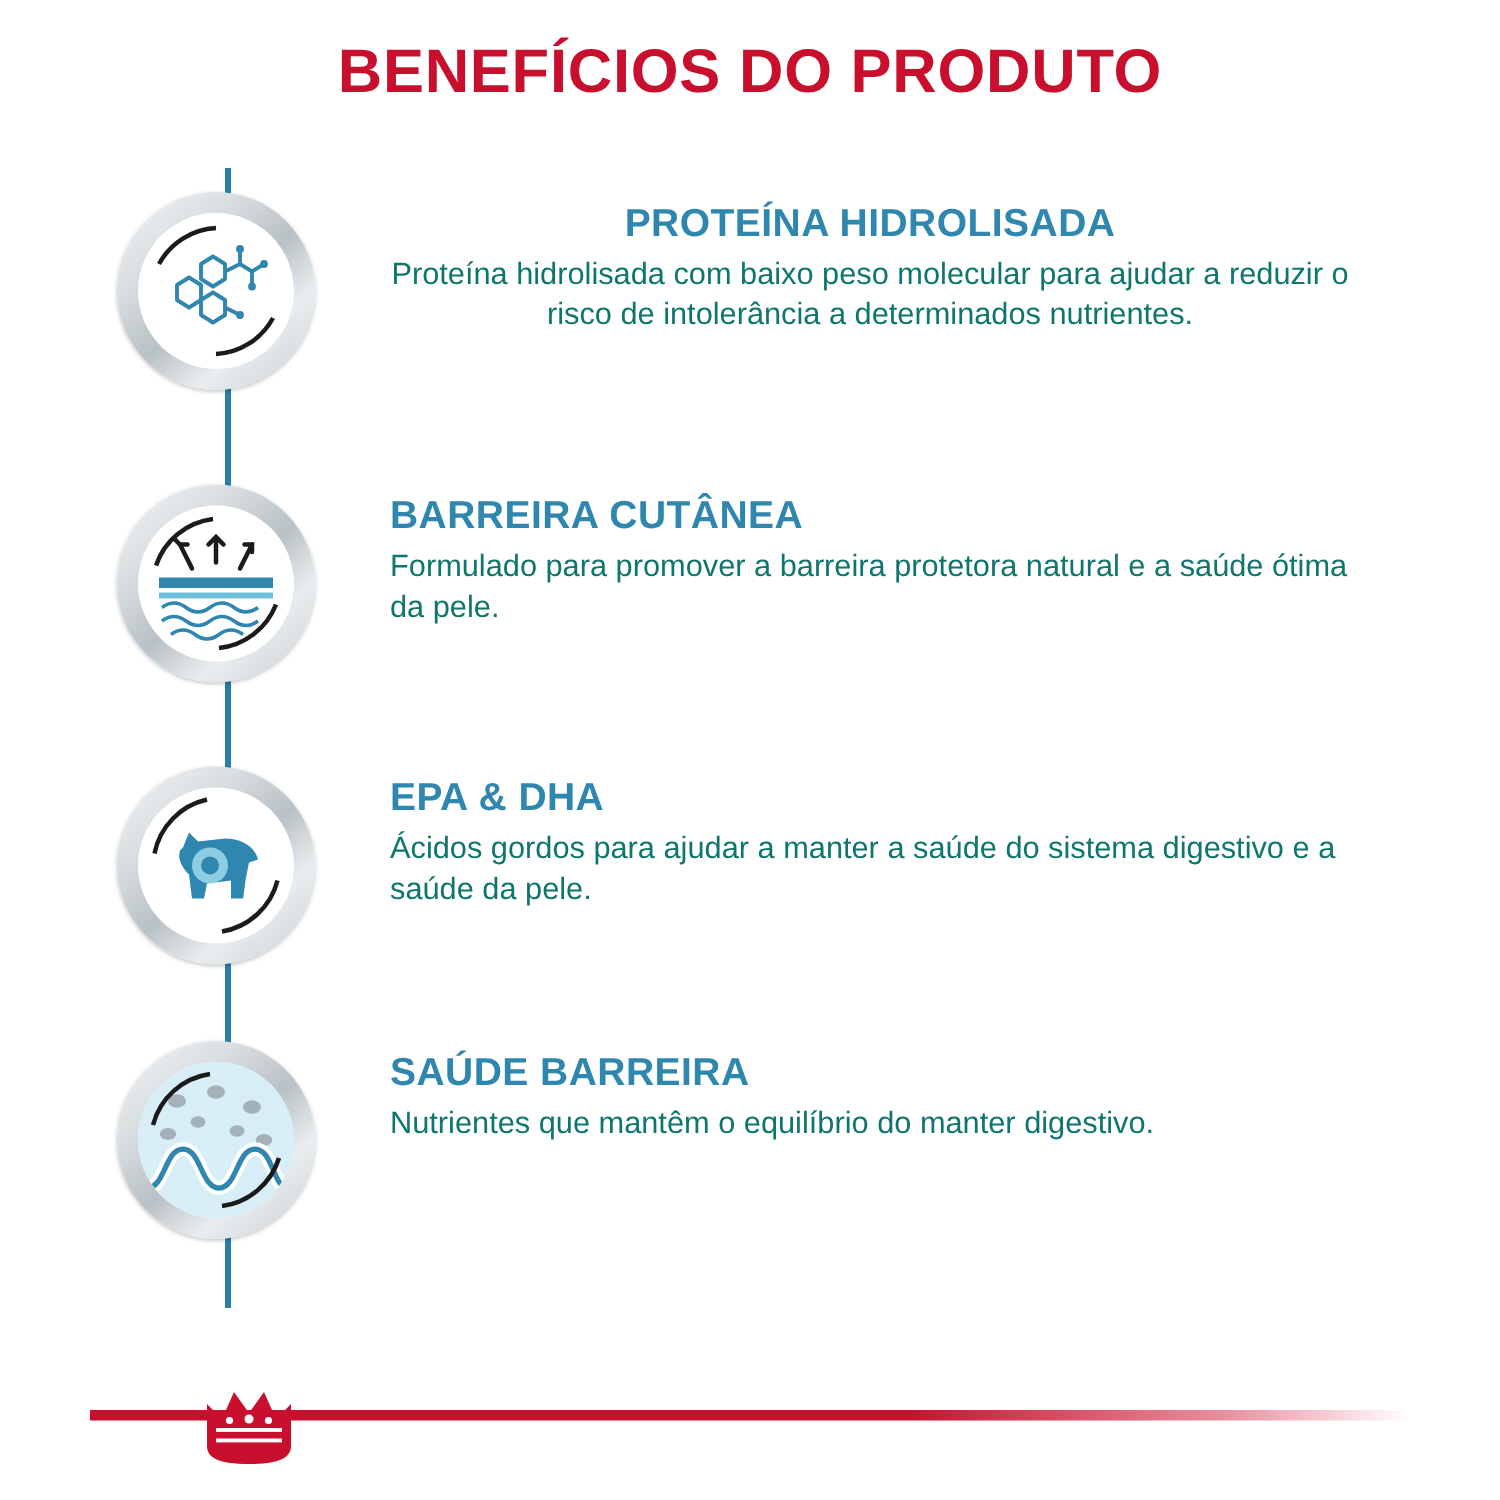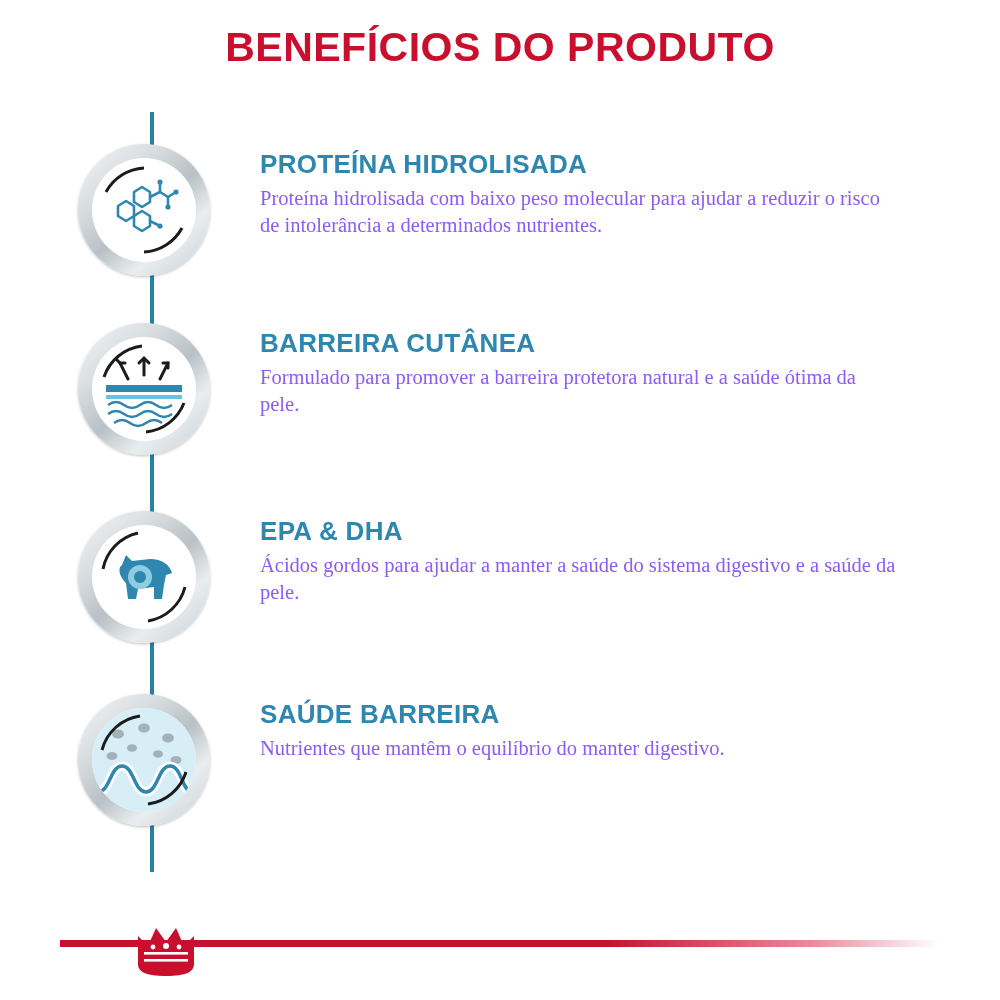--- a/index.html
+++ b/index.html
@@ -52,7 +52,7 @@
     width: 900px;
     height: 150px;
   }
-  .benefit.b0 { top: 144px; }
+  .benefit.b0 { top: 128px; text-align: center; }
   .benefit.b1 { top: 323px; }
   .benefit.b2 { top: 511px; }
   .benefit.b3 { top: 694px; }

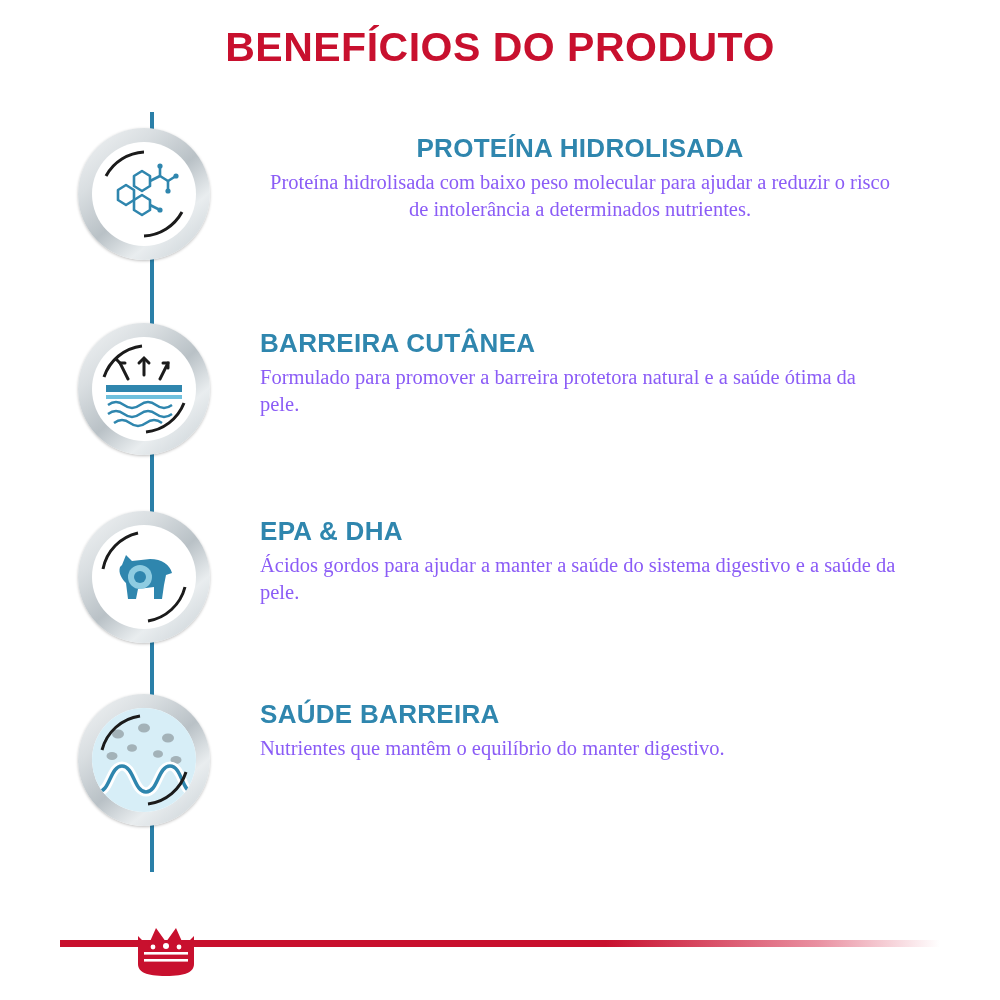--- a/index.html
+++ b/index.html
@@ -107,10 +107,10 @@
   }
   .b-desc {
     font-size: 20.5px;
-    color: #8b5cf6;
+    color: #0f766e;
     line-height: 1.36;
     margin: 0;
-    font-family: Liberation Serif, serif;
+    font-family: Liberation Sans, sans-serif;
   }
 
   

